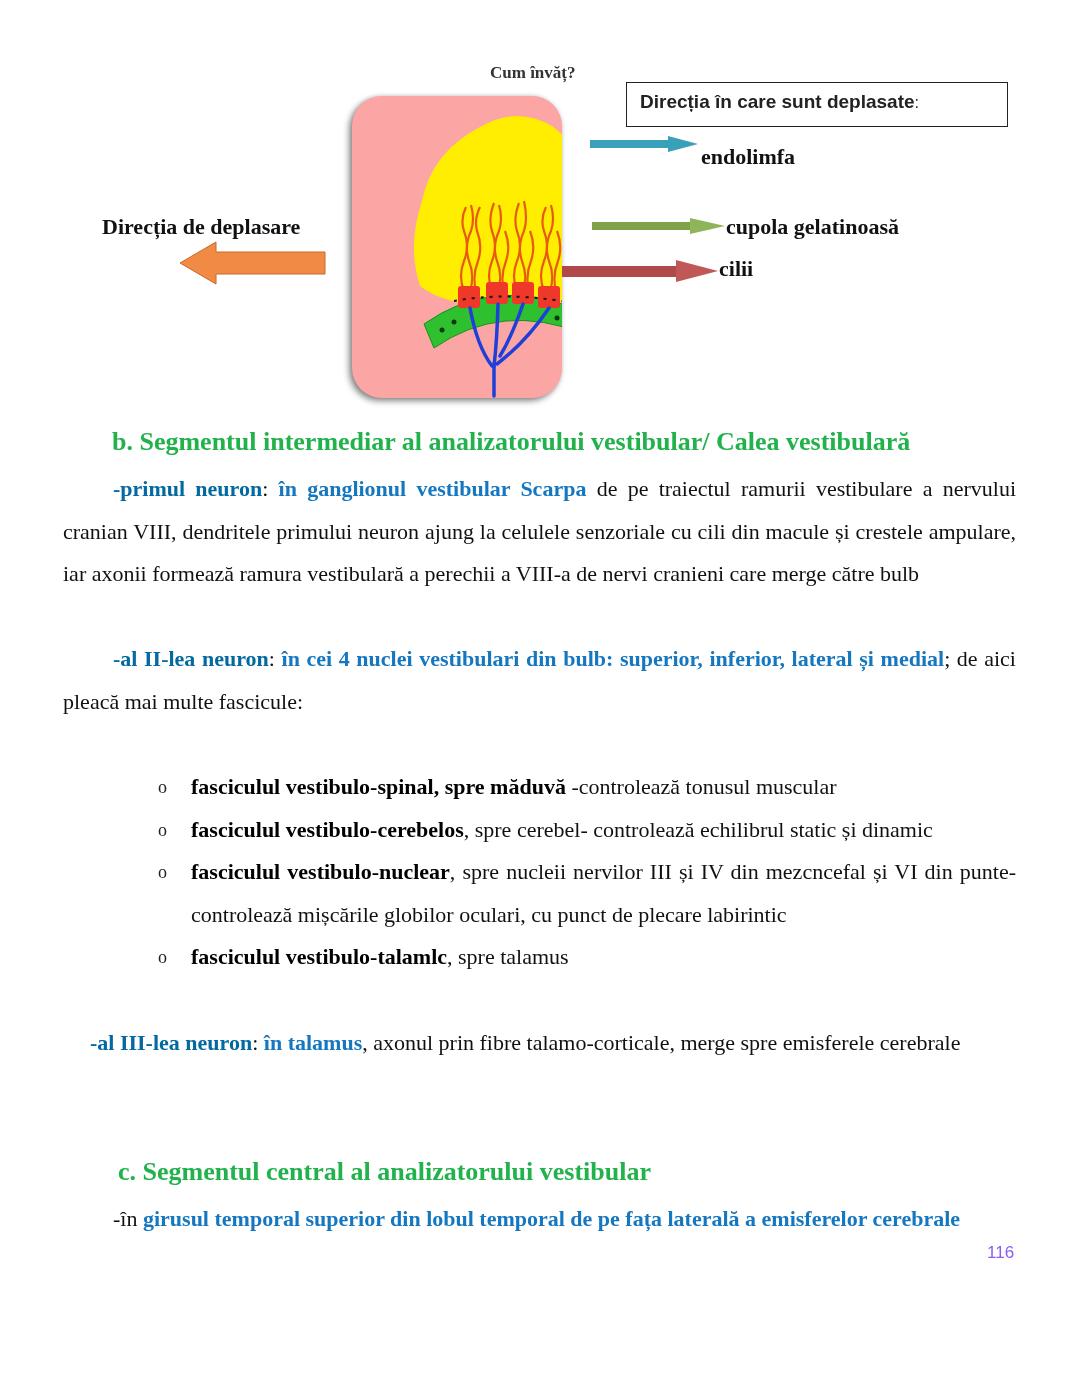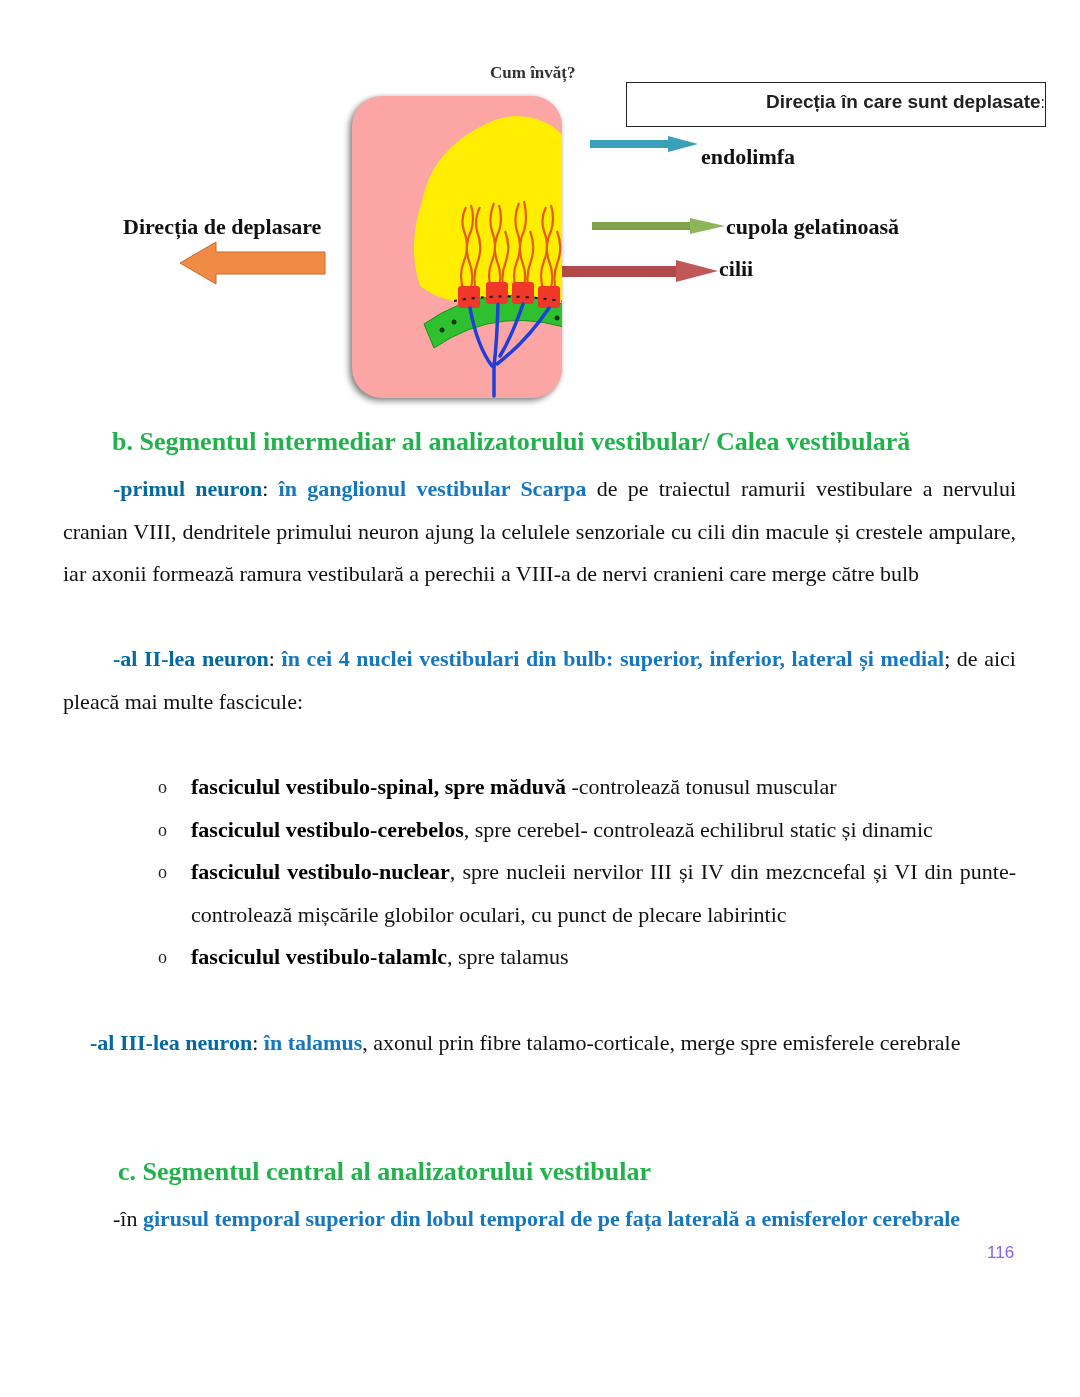--- a/index.html
+++ b/index.html
@@ -8,9 +8,9 @@
   .abs { position: absolute; }
 
   .caption { left: 490px; top: 63px; font-size: 17px; font-weight: bold; color: #333; }
-  .dir-box { left: 626px; top: 82px; width: 420px; height: 45px; border: 1.5px solid #222;
+  .dir-box { left: 626px; top: 82px; width: 382px; height: 45px; border: 1.5px solid #222;
              box-sizing: border-box; font-family: "Liberation Sans", sans-serif; font-size: 19px;
-             font-weight: bold; color: #222; padding: 8px 0 0 13px; text-align: right; }
+             font-weight: bold; color: #222; padding: 8px 0 0 13px; }
   .dir-box .colon { font-weight: normal; font-size: 16px; }
 
   .img-frame { left: 352px; top: 96px; width: 210px; height: 302px; border-radius: 30px;

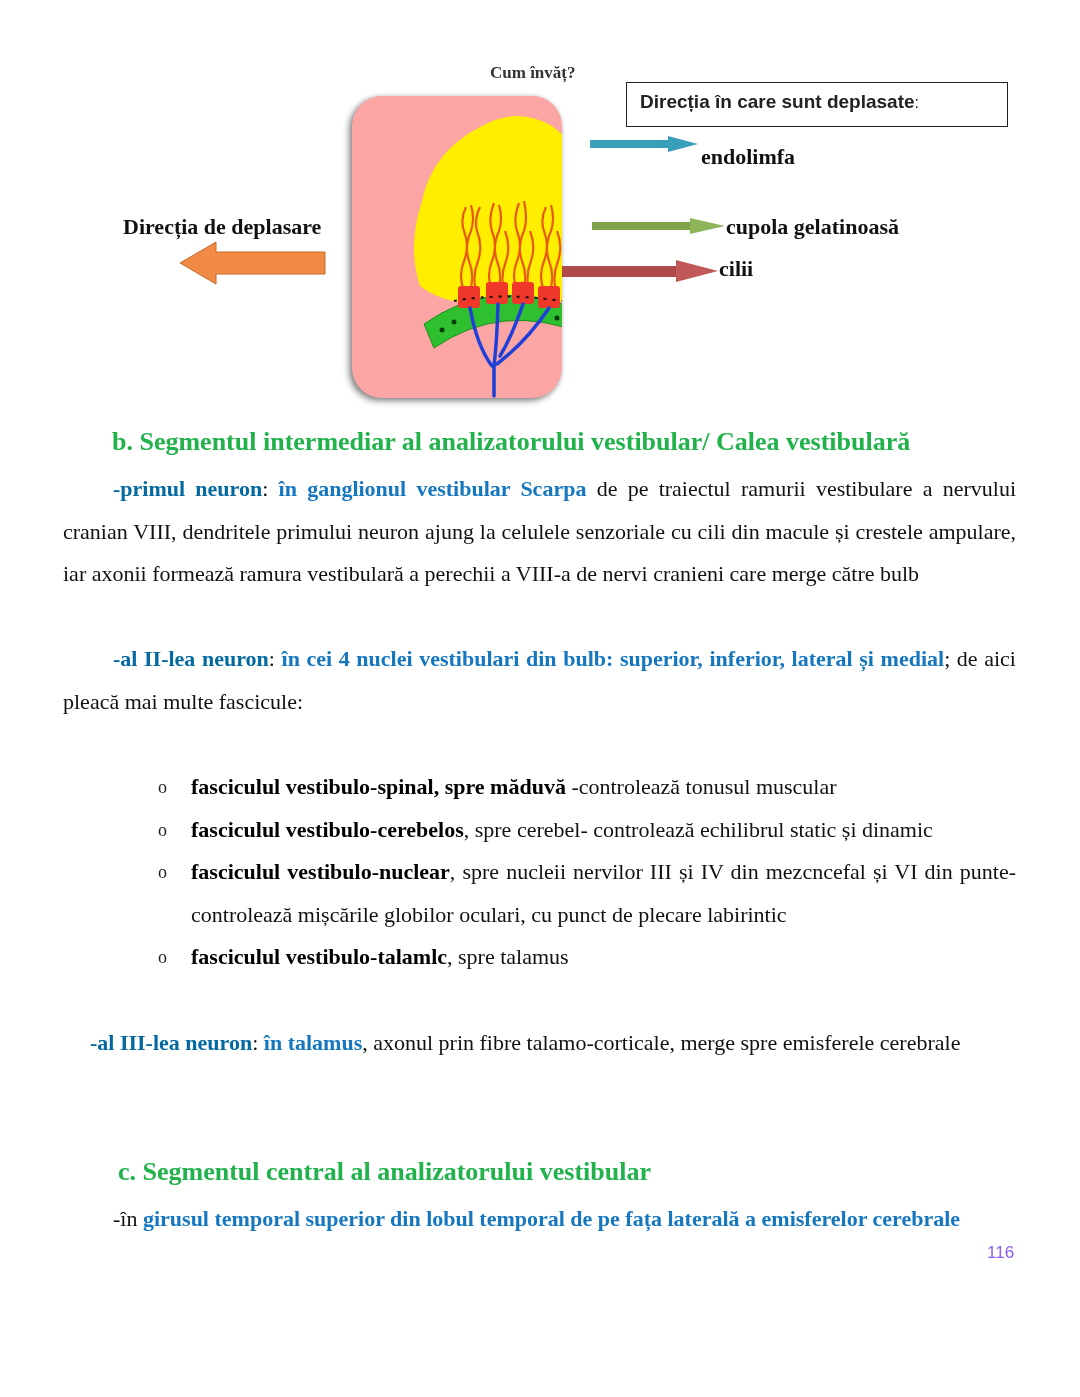--- a/index.html
+++ b/index.html
@@ -20,7 +20,7 @@
   .lbl-endolimfa { left: 701px; top: 144px; }
   .lbl-cupola { left: 726px; top: 214px; }
   .lbl-cilii { left: 719px; top: 256px; }
-  .lbl-dirdep { left: 123px; top: 214px; text-align: center; }
+  .lbl-dirdep { left: 102px; top: 214px; text-align: center; }
 
   .heading { font-size: 26px; font-weight: bold; color: #22b24c; }
   .h-b { left: 112px; top: 427px; }

